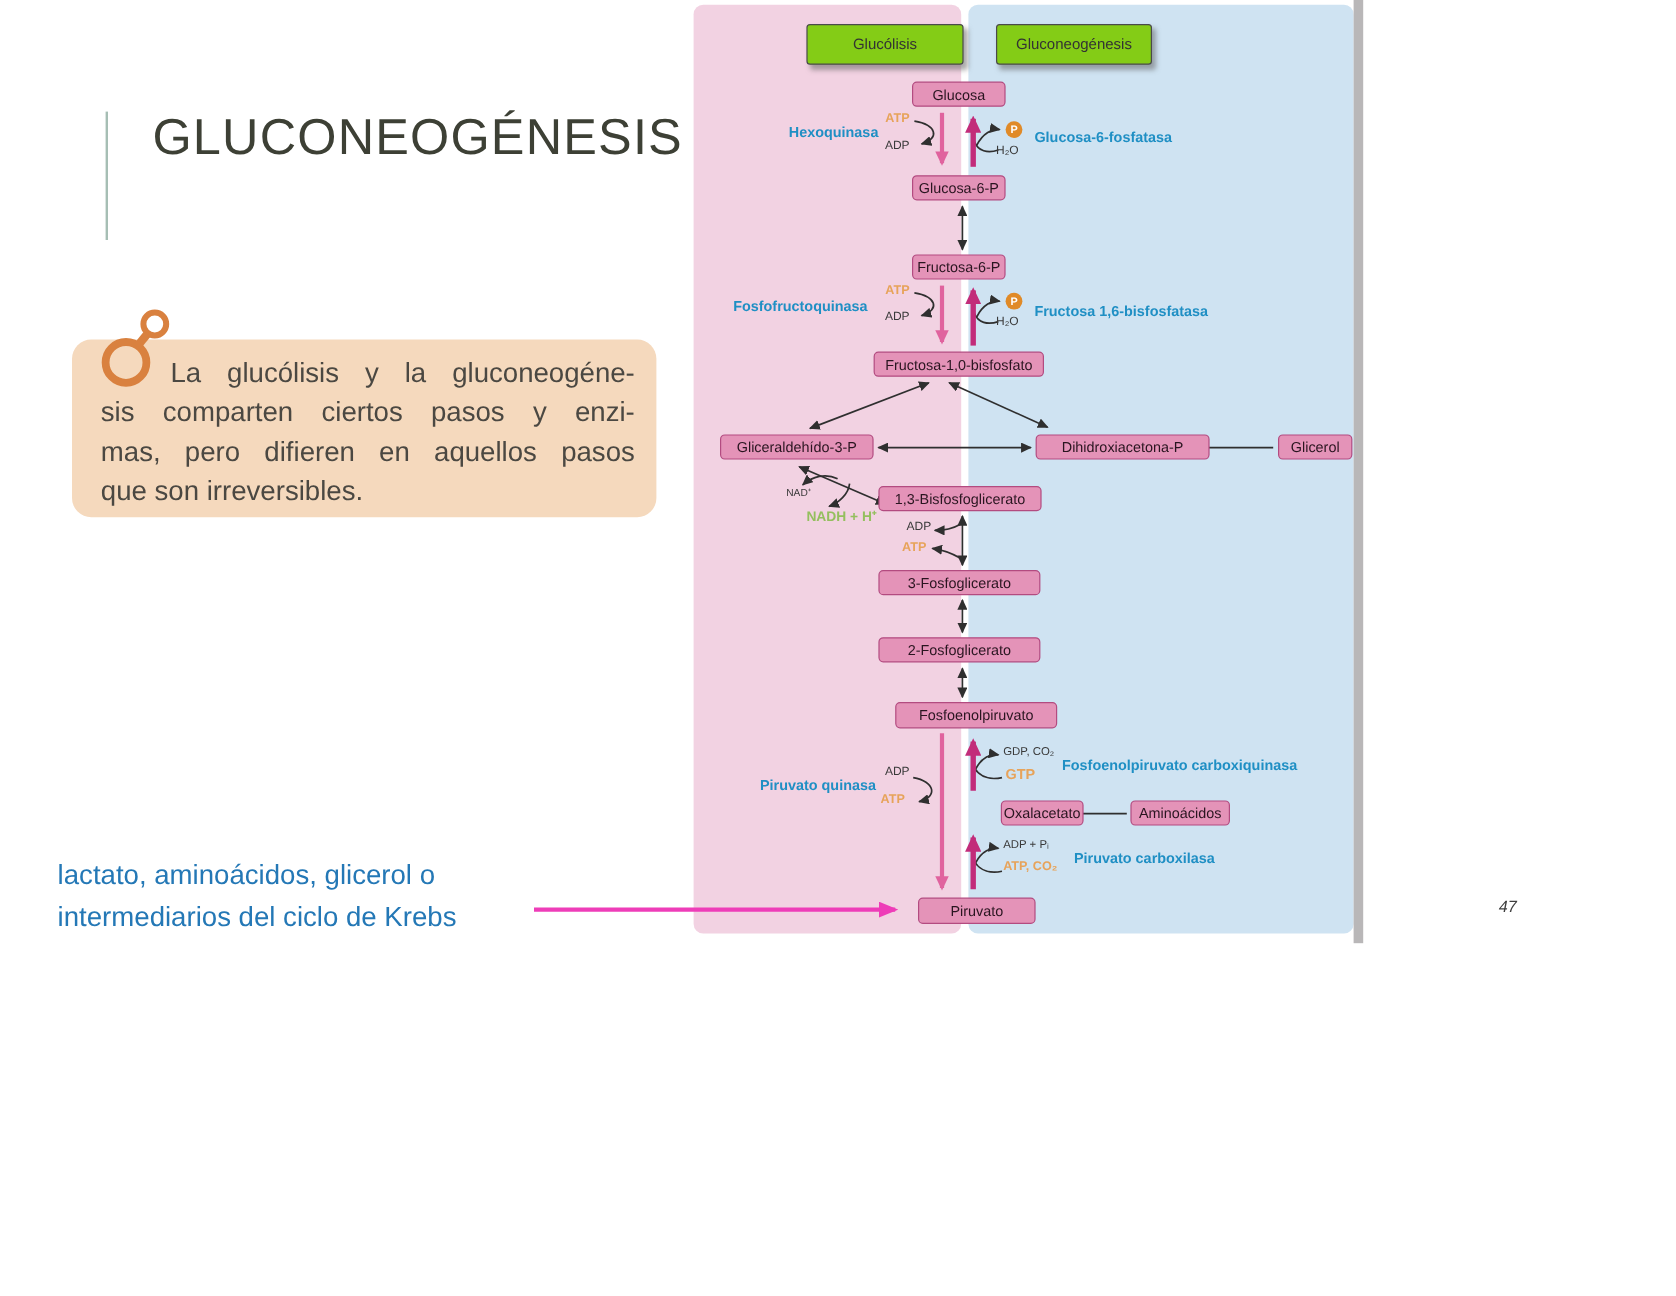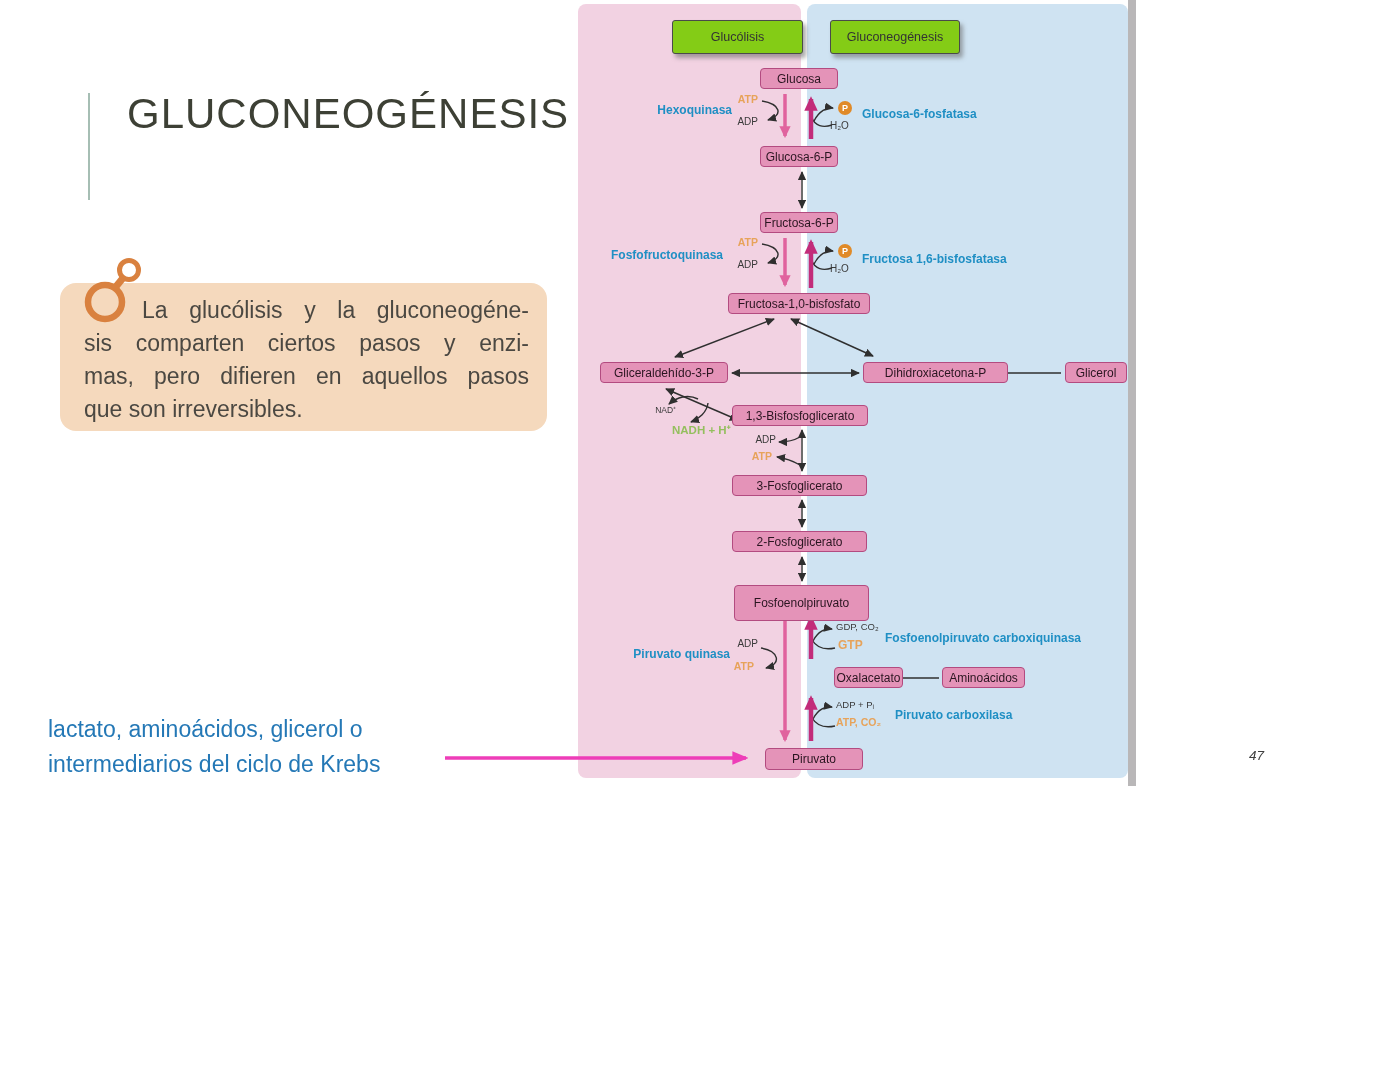--- a/index.html
+++ b/index.html
@@ -150,7 +150,7 @@
     <div class="mbox" style="left:154px; top:405px; width:136px; height:21px;">1,3-Bisfosfoglicerato</div>
     <div class="mbox" style="left:154px; top:475px; width:135px; height:21px;">3-Fosfoglicerato</div>
     <div class="mbox" style="left:154px; top:531px; width:135px; height:21px;">2-Fosfoglicerato</div>
-    <div class="mbox" style="left:156px; top:585px; width:135px; height:36px;">Fosfoenolpiruvato</div>
+    <div class="mbox" style="left:168px; top:585px; width:135px; height:22px;">Fosfoenolpiruvato</div>
     <div class="mbox" style="left:220px; top:667px; width:69px; height:21px;margin-left:36px;">Oxalacetato</div>
     <div class="mbox" style="left:364px; top:667px; width:83px; height:21px;">Aminoácidos</div>
     <div class="mbox" style="left:187px; top:748px; width:98px; height:22px;">Piruvato</div>

